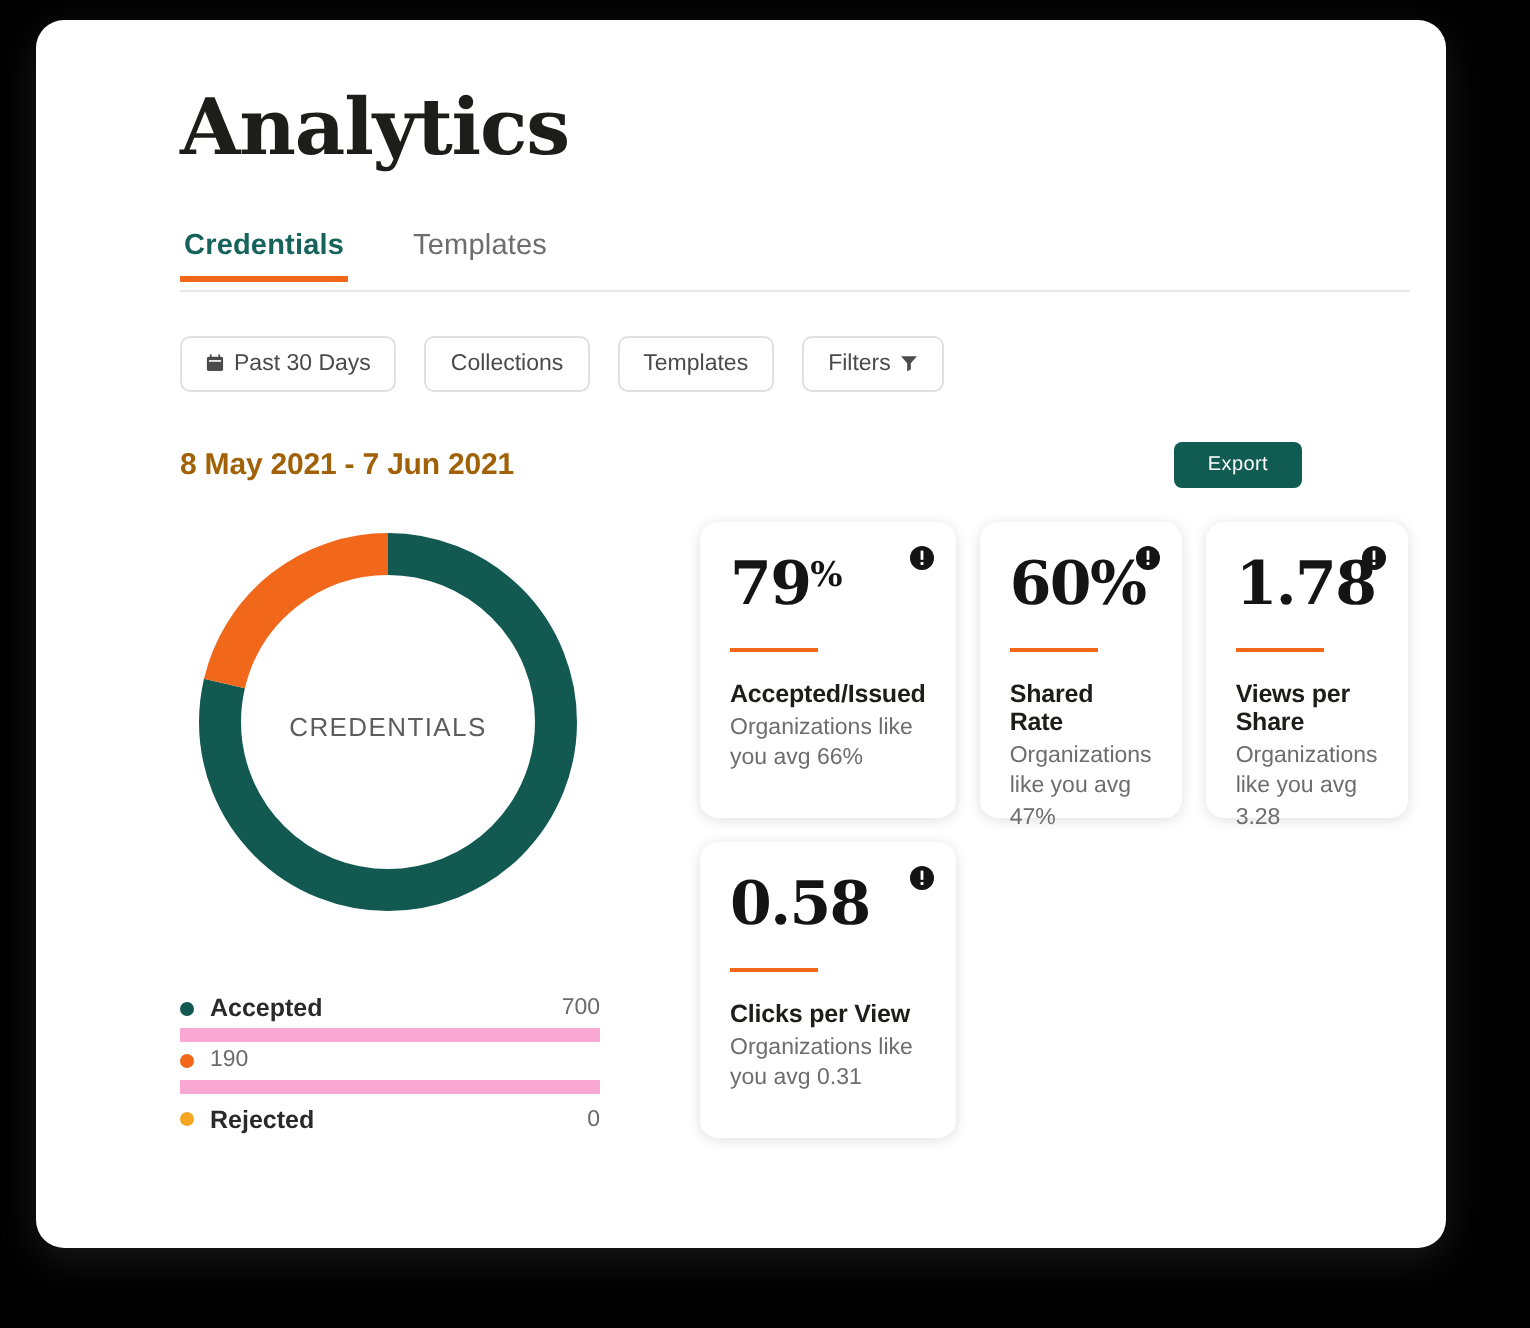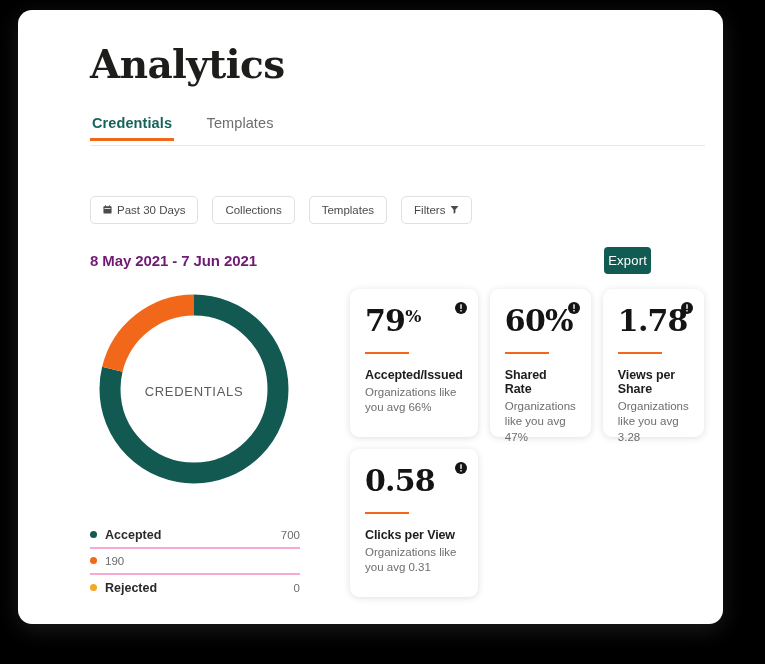--- a/index.html
+++ b/index.html
@@ -101,7 +101,6 @@
     color: #4a4a4a;
     cursor: pointer;
     white-space: nowrap;
-    margin-top: 28px;
   }
   .chip svg { display: block; }
 

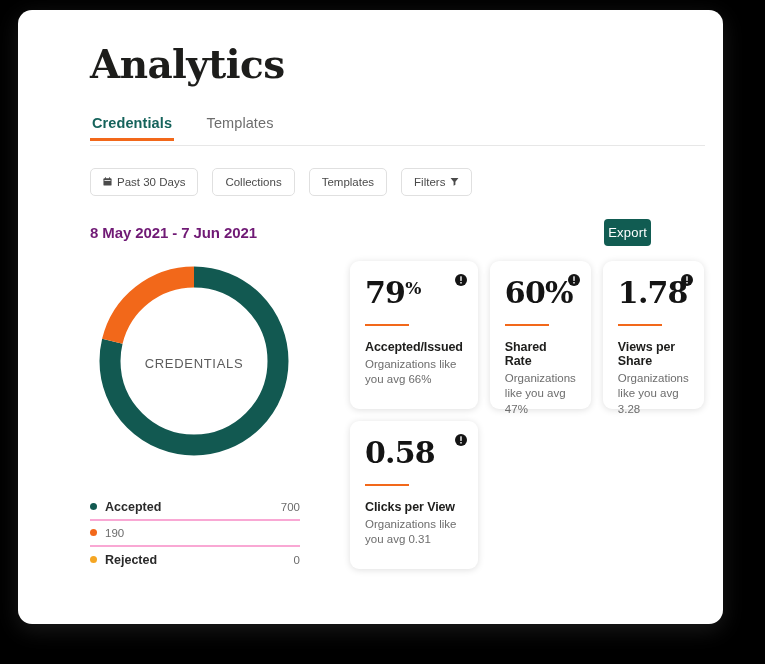--- a/index.html
+++ b/index.html
@@ -117,7 +117,7 @@
   .date-range {
     font-size: 15px;
     font-weight: 700;
-    color: #701a75;
+    color: #a16207;
     letter-spacing: -0.1px;
   }
   .export-btn {

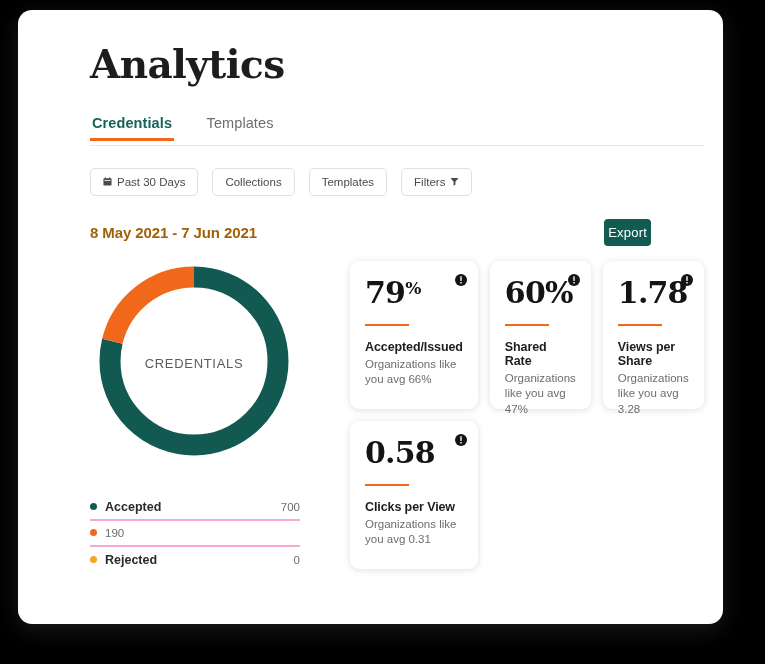--- a/index.html
+++ b/index.html
@@ -125,8 +125,8 @@
     color: #ffffff;
     border: none;
     border-radius: 4px;
-    font-size: 13px;
-    padding: 6px 4px;
+    font-size: 10px;
+    padding: 6px 17px;
     cursor: pointer;
     font-family: "Liberation Sans", sans-serif;
     letter-spacing: 0.2px;

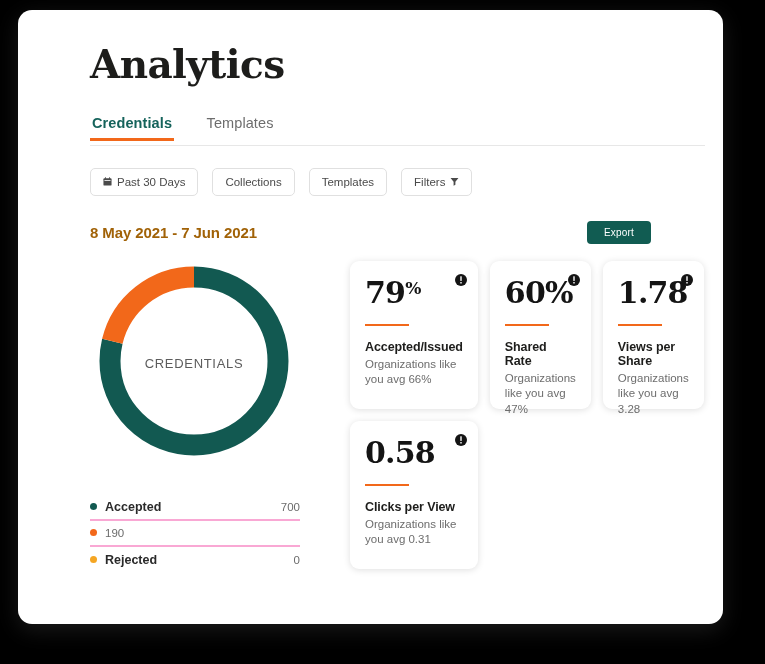--- a/index.html
+++ b/index.html
@@ -182,7 +182,7 @@
     display: flex;
     align-items: center;
     height: 26px;
-    border-bottom: 2px solid #f9a8d4;
+    border-bottom: 7px solid #f9a8d4;
     font-size: 12.5px;
   }
   .legend-row:last-child { border-bottom: none; }

